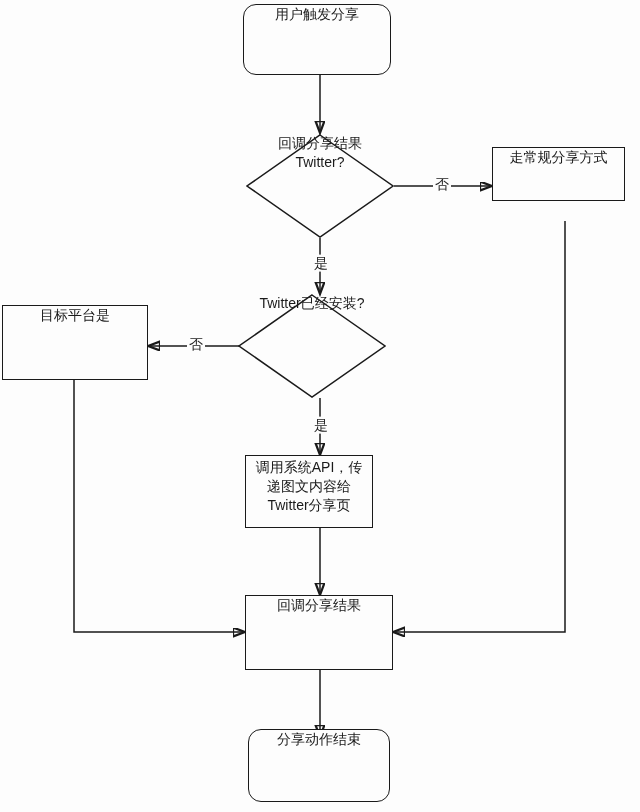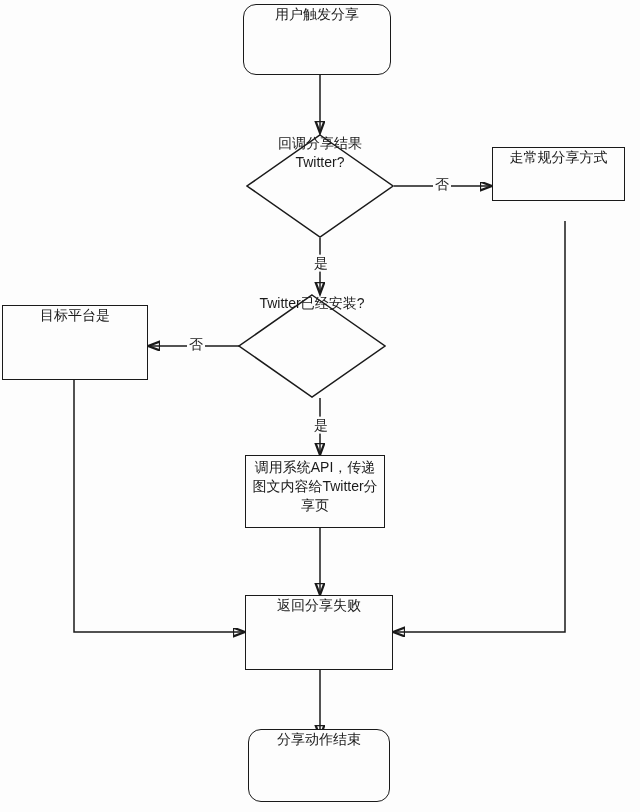--- a/index.html
+++ b/index.html
@@ -65,7 +65,7 @@
   #node-normal       { left: 492px; top: 147px; width: 133px; height: 54px; }
   #node-dec-install  { left: 238px; top: 294px; width: 148px; height: 104px; }
   #node-fail         { left: 2px;   top: 305px; width: 146px; height: 75px; }
-  #node-api          { left: 245px; top: 455px; width: 140px; height: 73px; padding: 2px 3px; }
+  #node-api          { left: 245px; top: 455px; width: 128px; height: 73px; padding: 2px 3px; }
   #node-callback     { left: 245px; top: 595px; width: 148px; height: 75px; }
   #node-end          { left: 248px; top: 729px; width: 142px; height: 73px; }
   .edge-label {

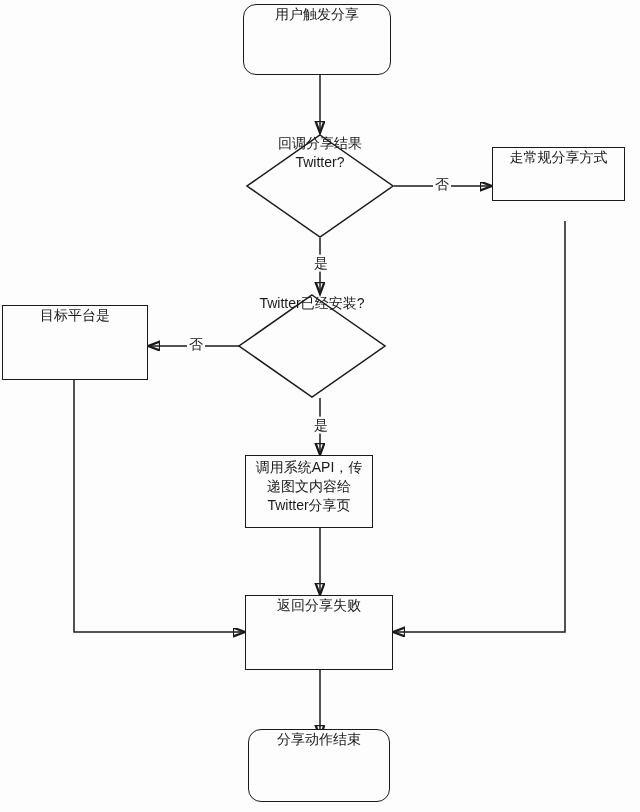--- a/index.html
+++ b/index.html
@@ -135,7 +135,7 @@
   </div>
 
   <div class="node" id="node-callback">
-    <span>返回分享失败</span>
+    <span>回调分享结果</span>
   </div>
 
   <div class="node rounded" id="node-end">

